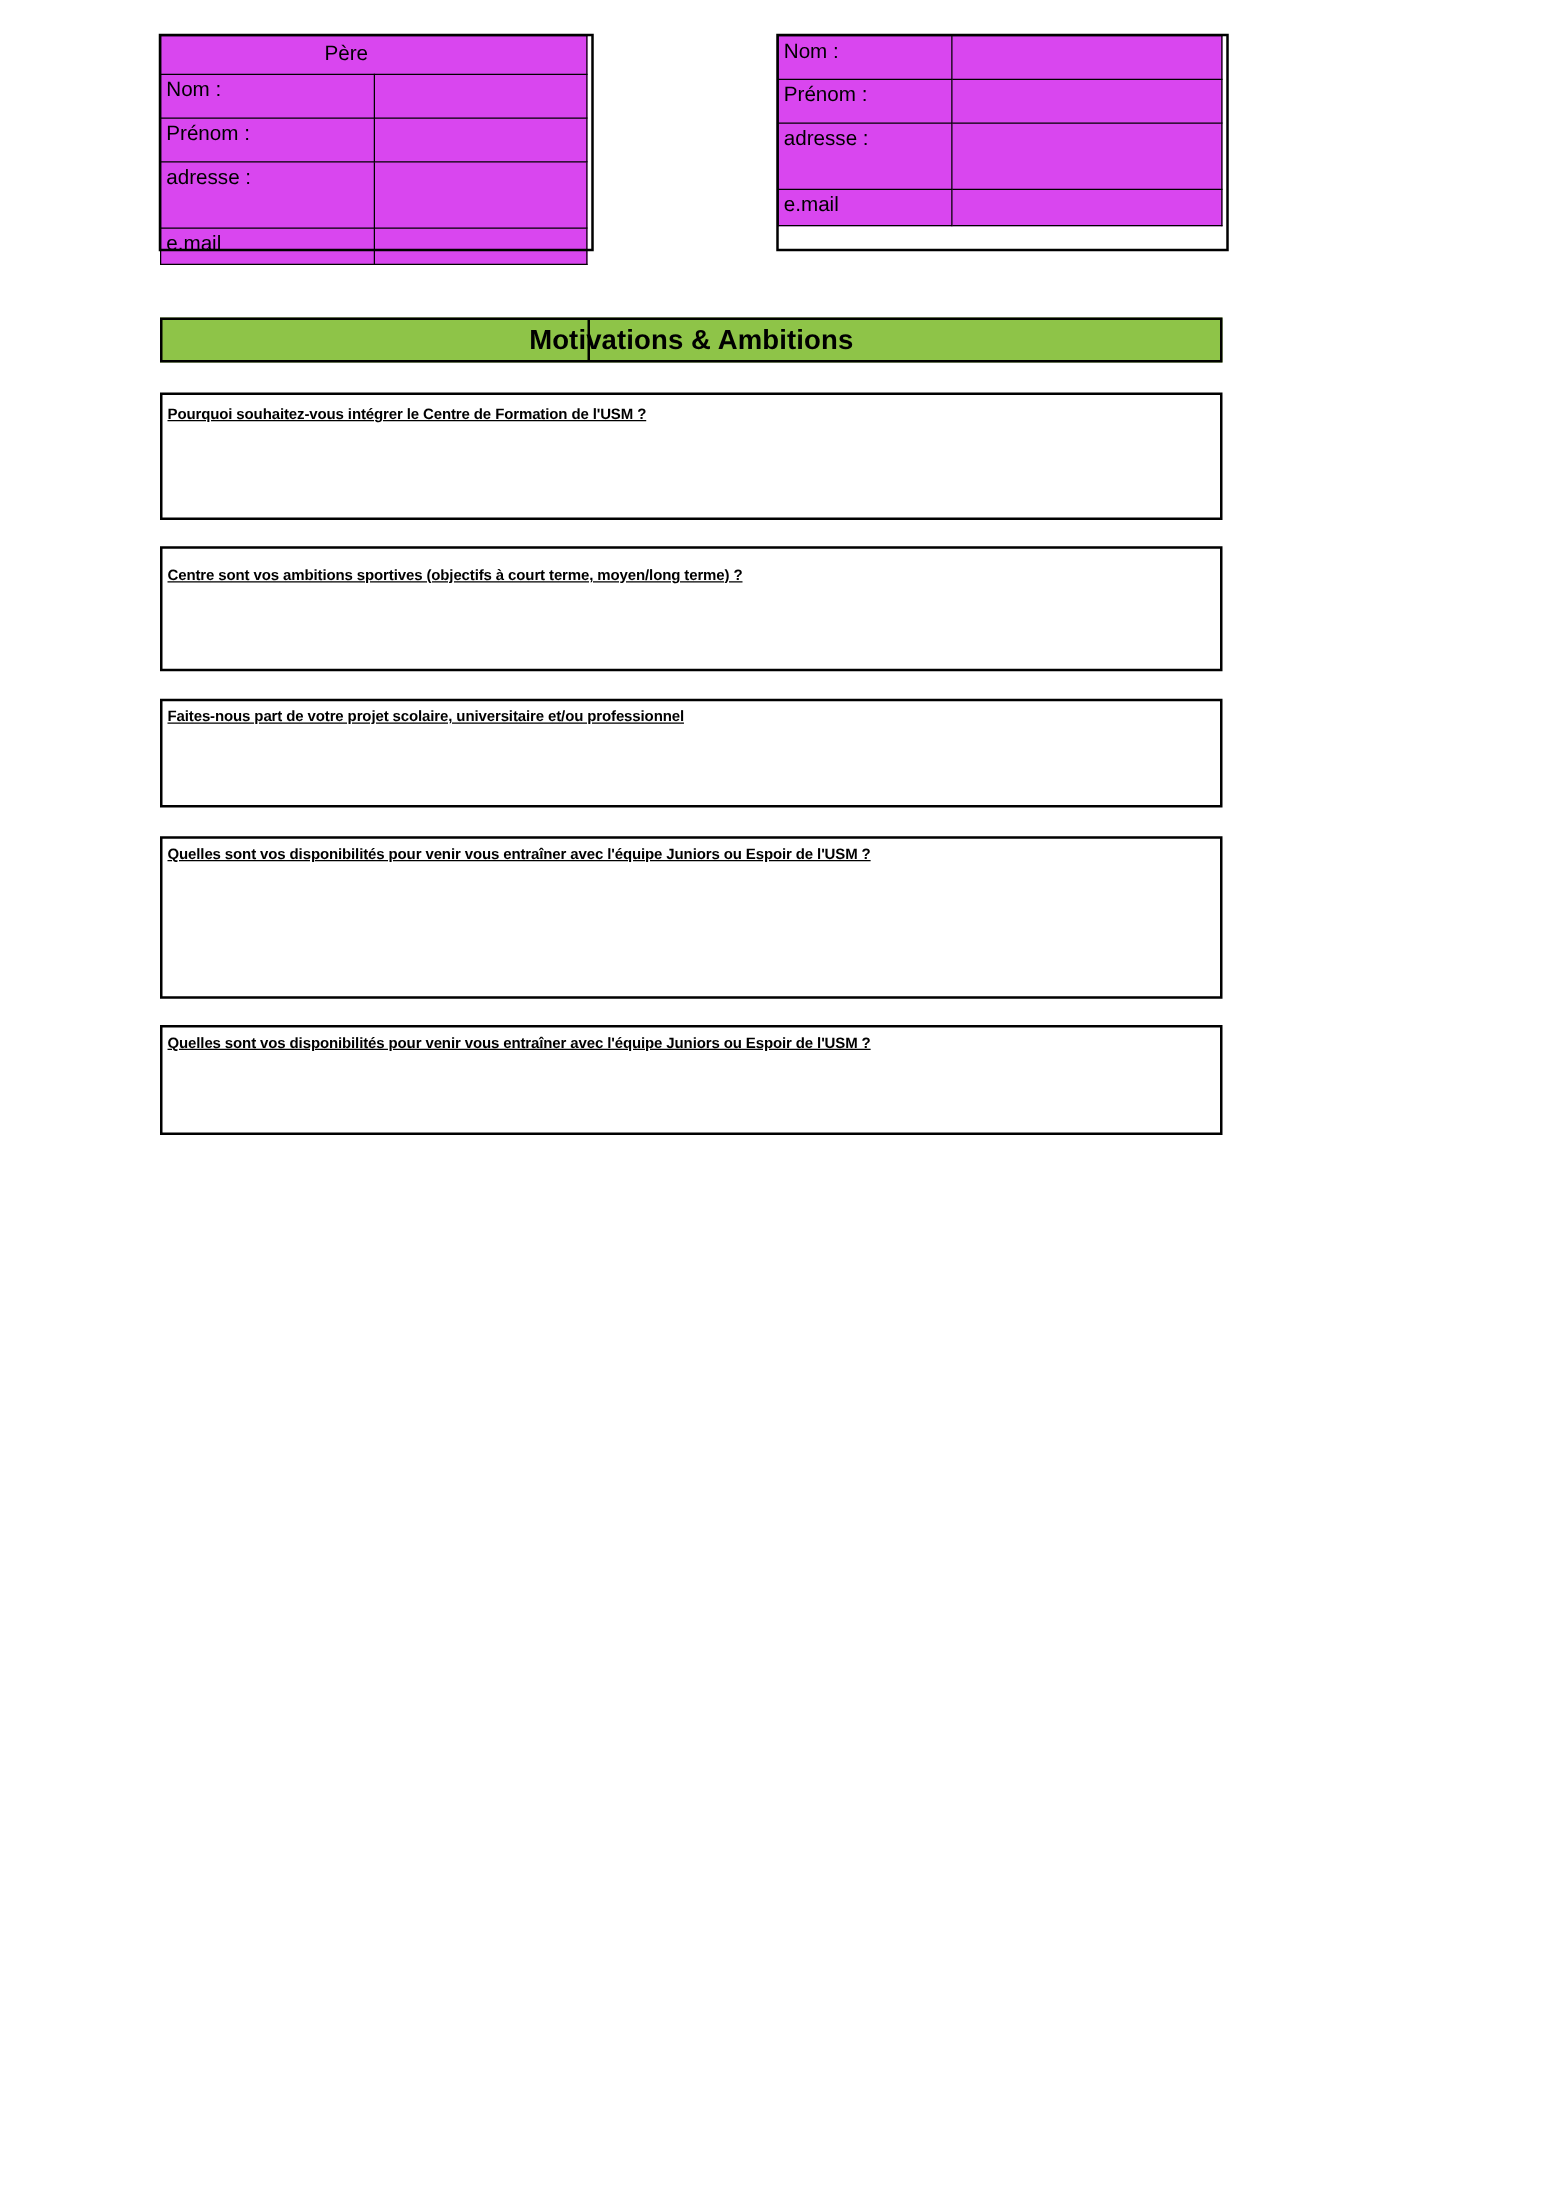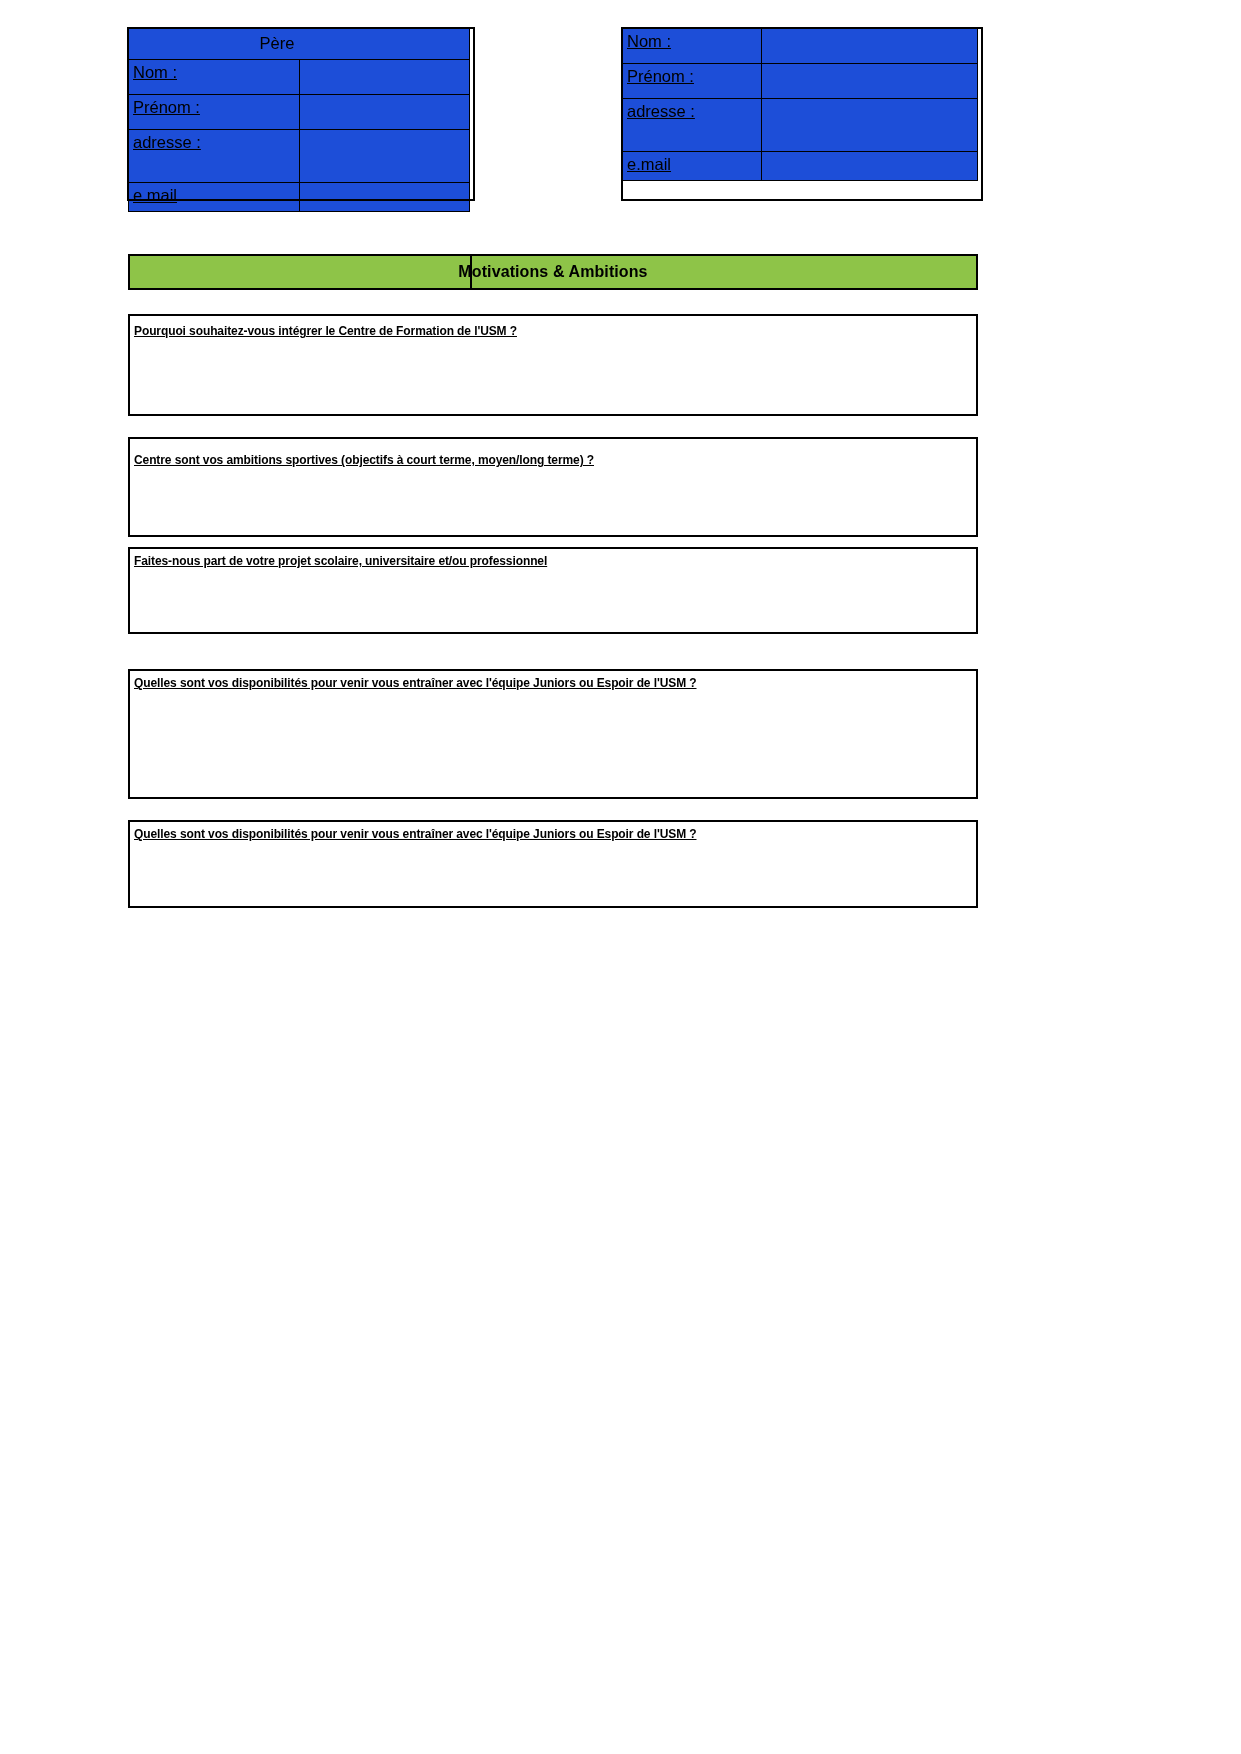--- a/index.html
+++ b/index.html
@@ -28,8 +28,7 @@
     position: absolute;
     border-collapse: collapse;
     table-layout: fixed;
-    background: #1d4ed8;
-    text-decoration: underline;
+    background: #d946ef;
   }
   .parent-table.father { left: 128px; top: 28px; width: 342px; }
   .parent-table.mother { left: 622px; top: 28px; width: 356px; }

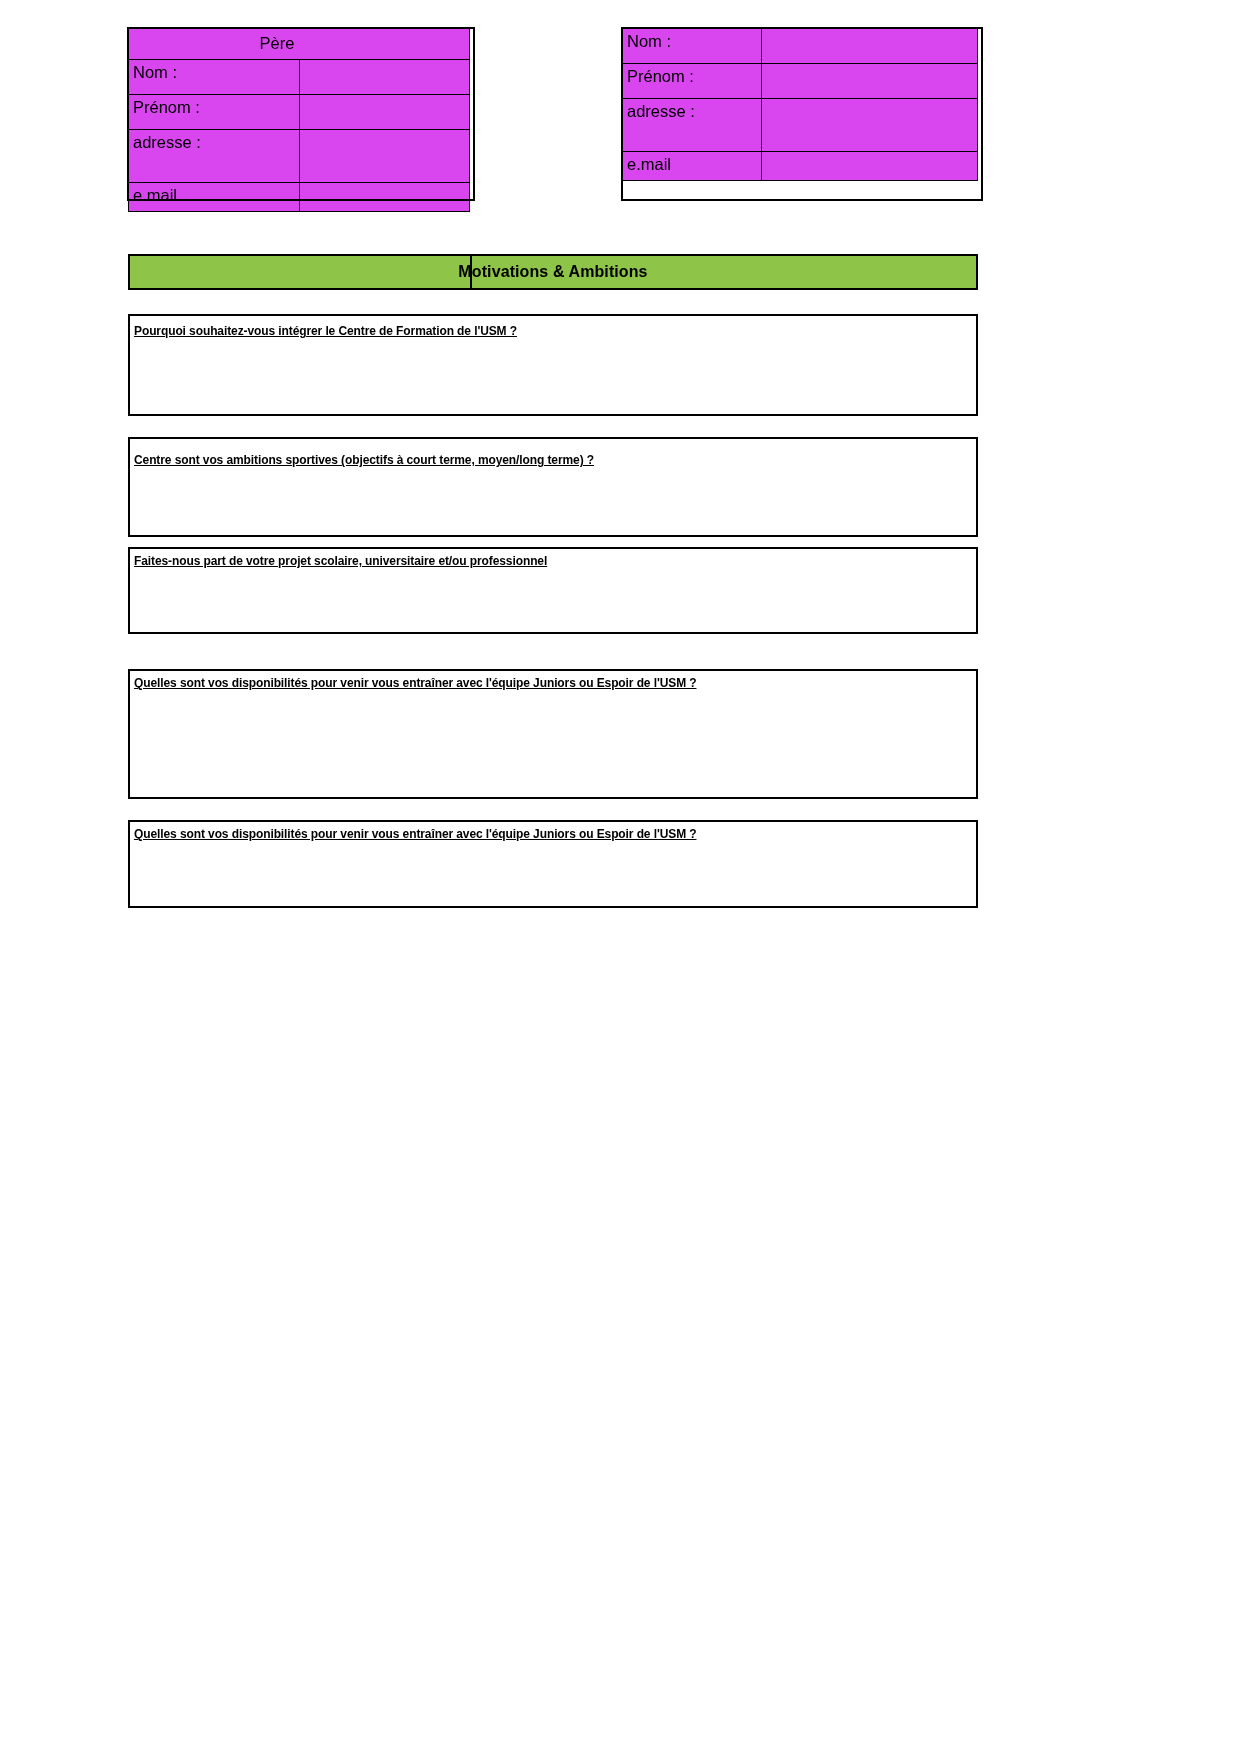--- a/index.html
+++ b/index.html
@@ -95,7 +95,7 @@
     top: 50%;
     transform: translateY(-50%);
     text-align: center;
-    font-size: 16px;
+    font-size: 22px;
     font-weight: bold;
     font-family: "Liberation Sans", sans-serif;
     color: #000000;

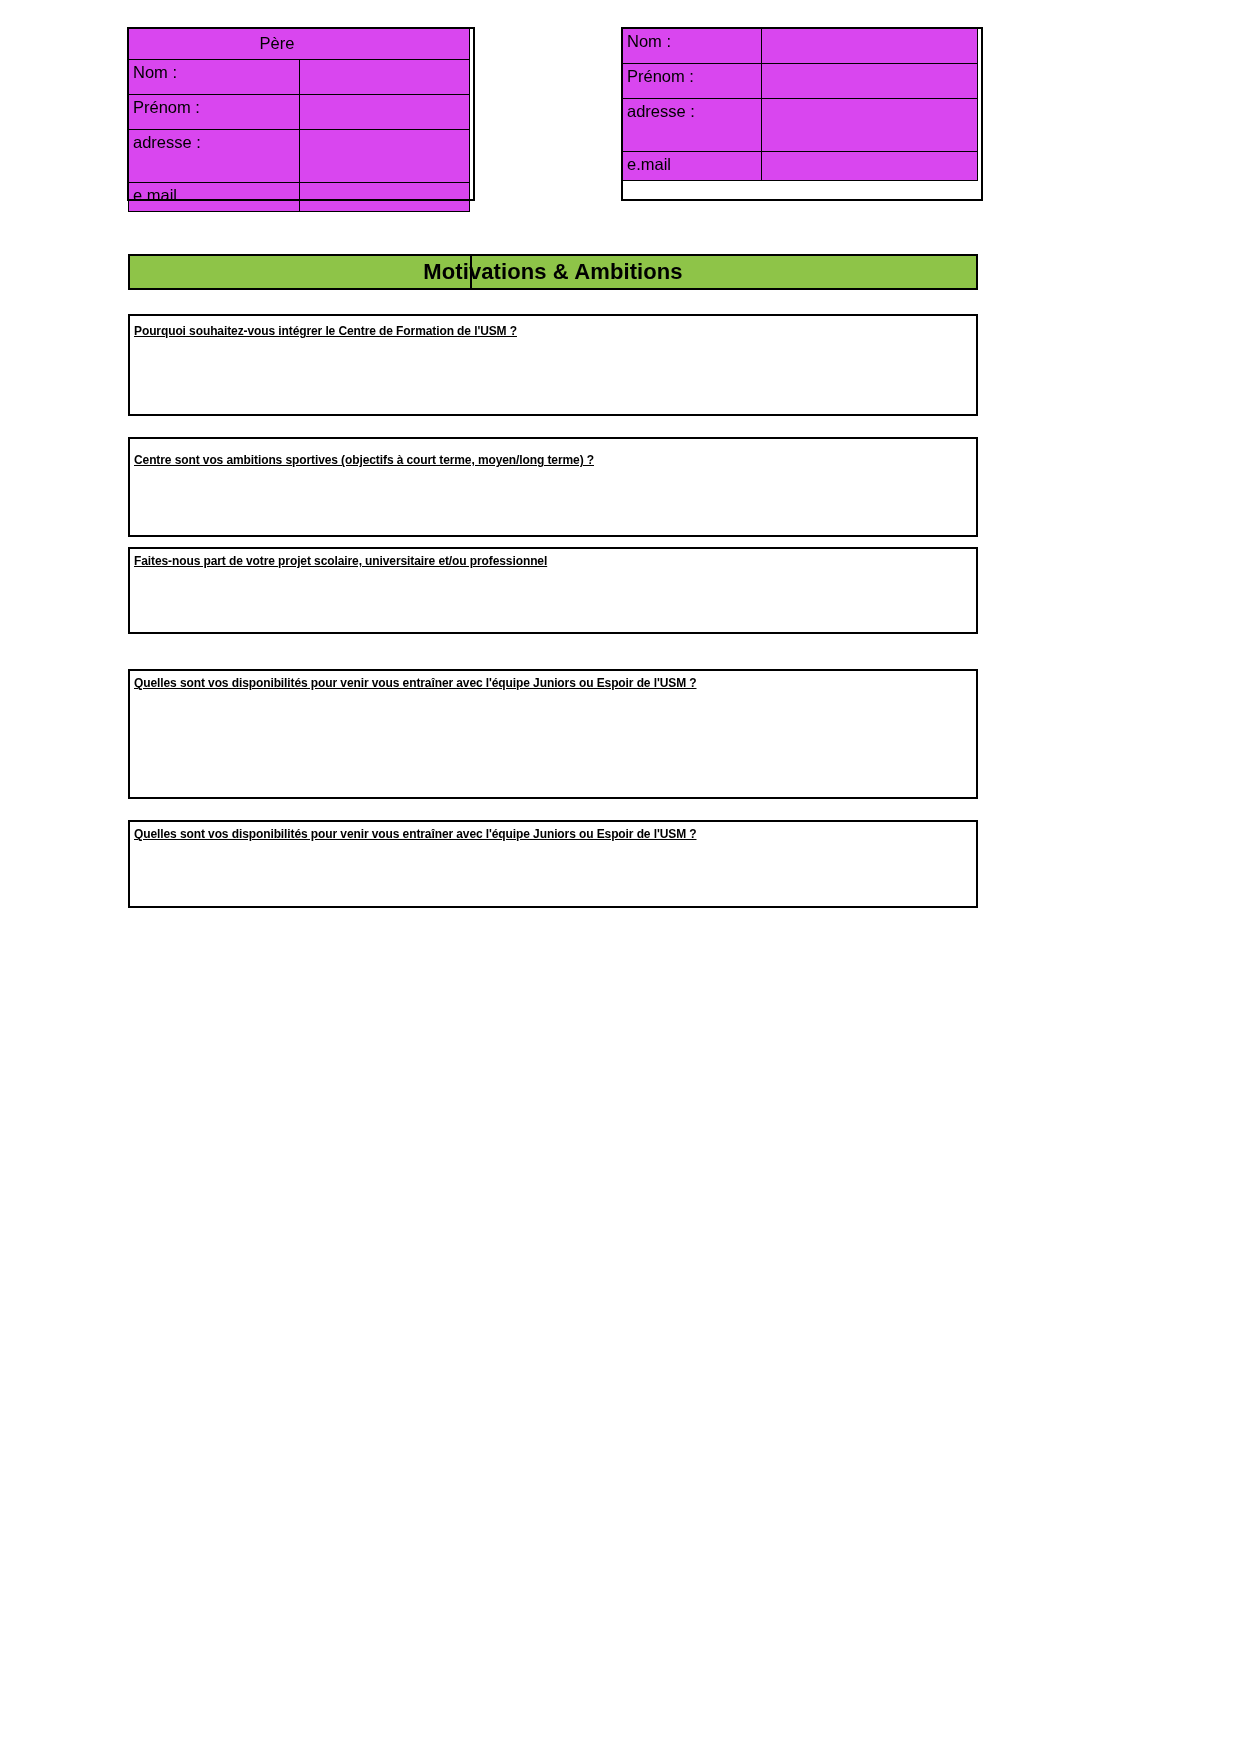--- a/index.html
+++ b/index.html
@@ -204,7 +204,7 @@
     <div class="qbox-answer" style="top:42px;"></div>
   </div>
 
-  <div class="qbox" style="top:547px; height:87px;">
+  <div class="qbox" style="top:559px; height:87px;">
     <div class="qbox-label" style="top:5px;">Faites-nous part de votre projet scolaire, universitaire et/ou professionnel</div>
     <div class="qbox-answer" style="top:31px;"></div>
   </div>

